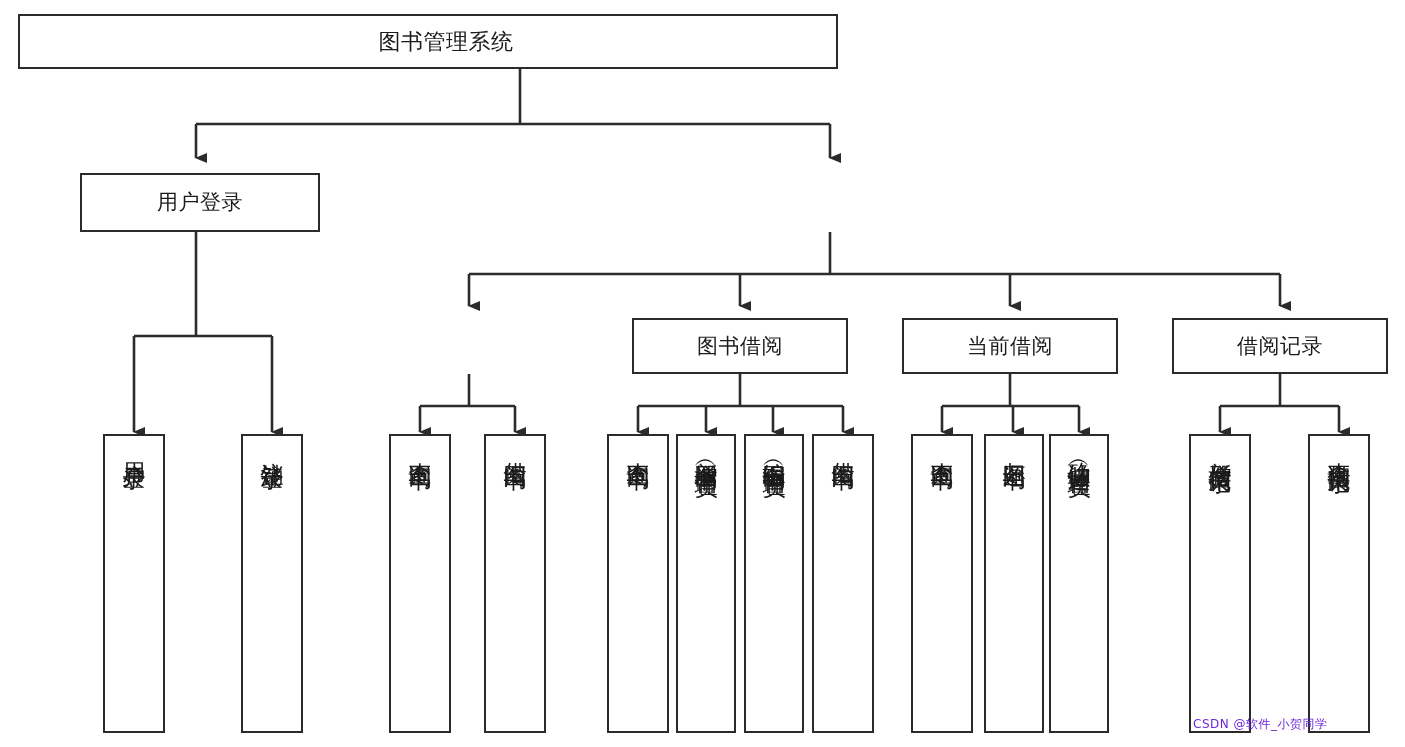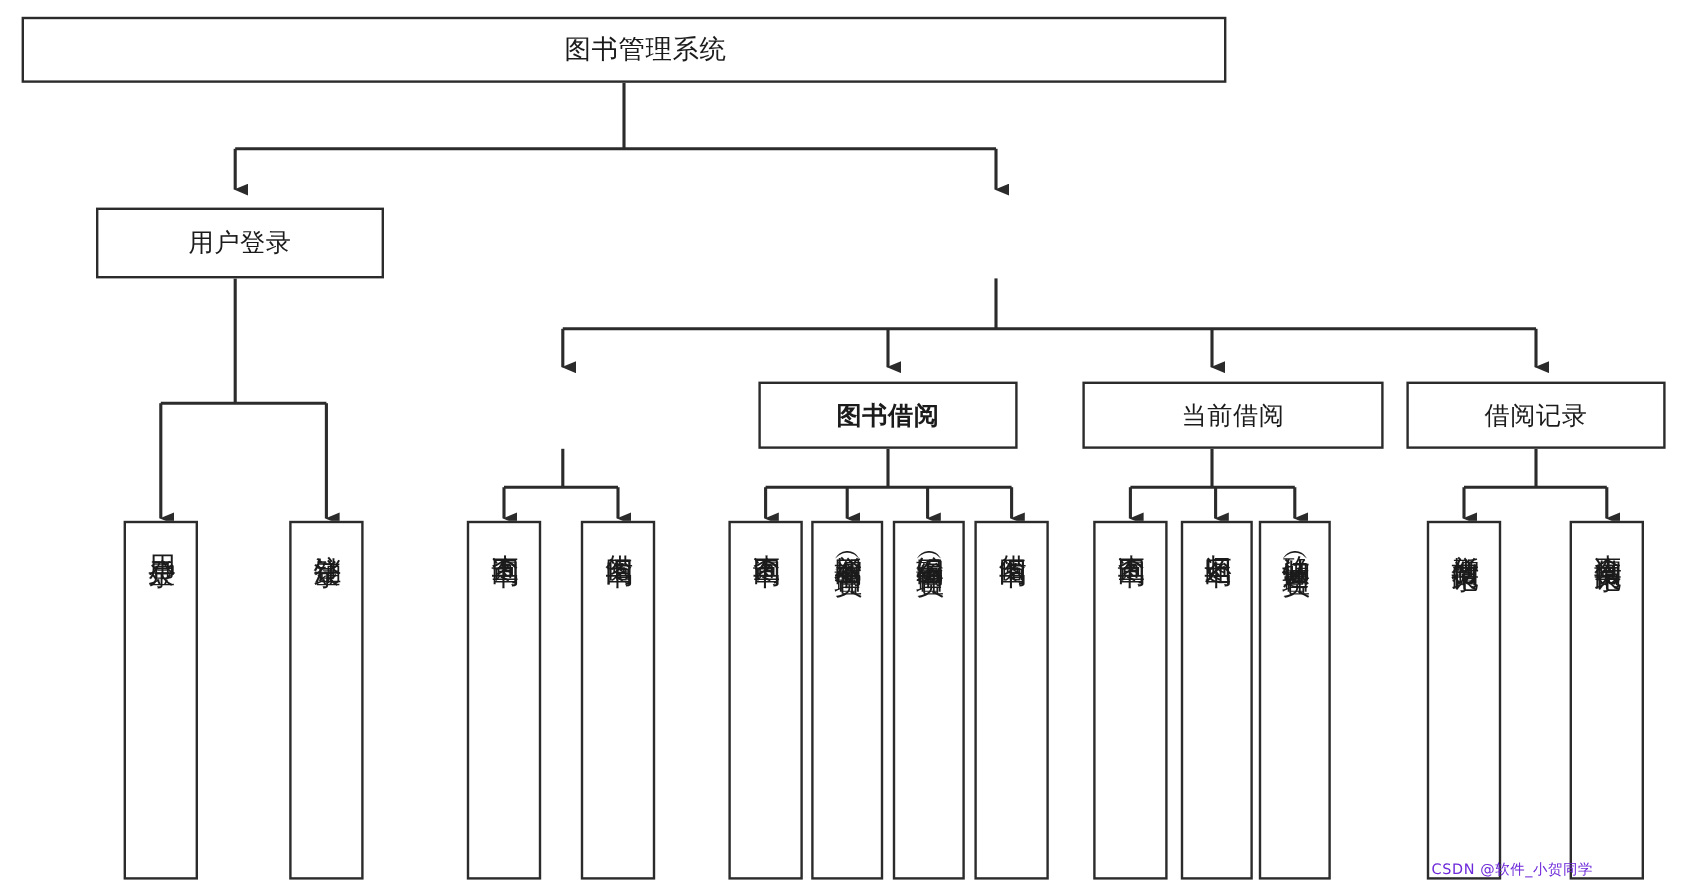--- a/index.html
+++ b/index.html
@@ -128,7 +128,7 @@
     </g>
   </svg>
 
-  <div class="node horiz root" style="left:18px; top:14px; width:1004px; height:55px;padding-left:36px;">
+  <div class="node horiz root" style="left:18px; top:14px; width:820px; height:55px;padding-left:36px;">
     <span class="label">图书管理系统</span>
   </div>
 

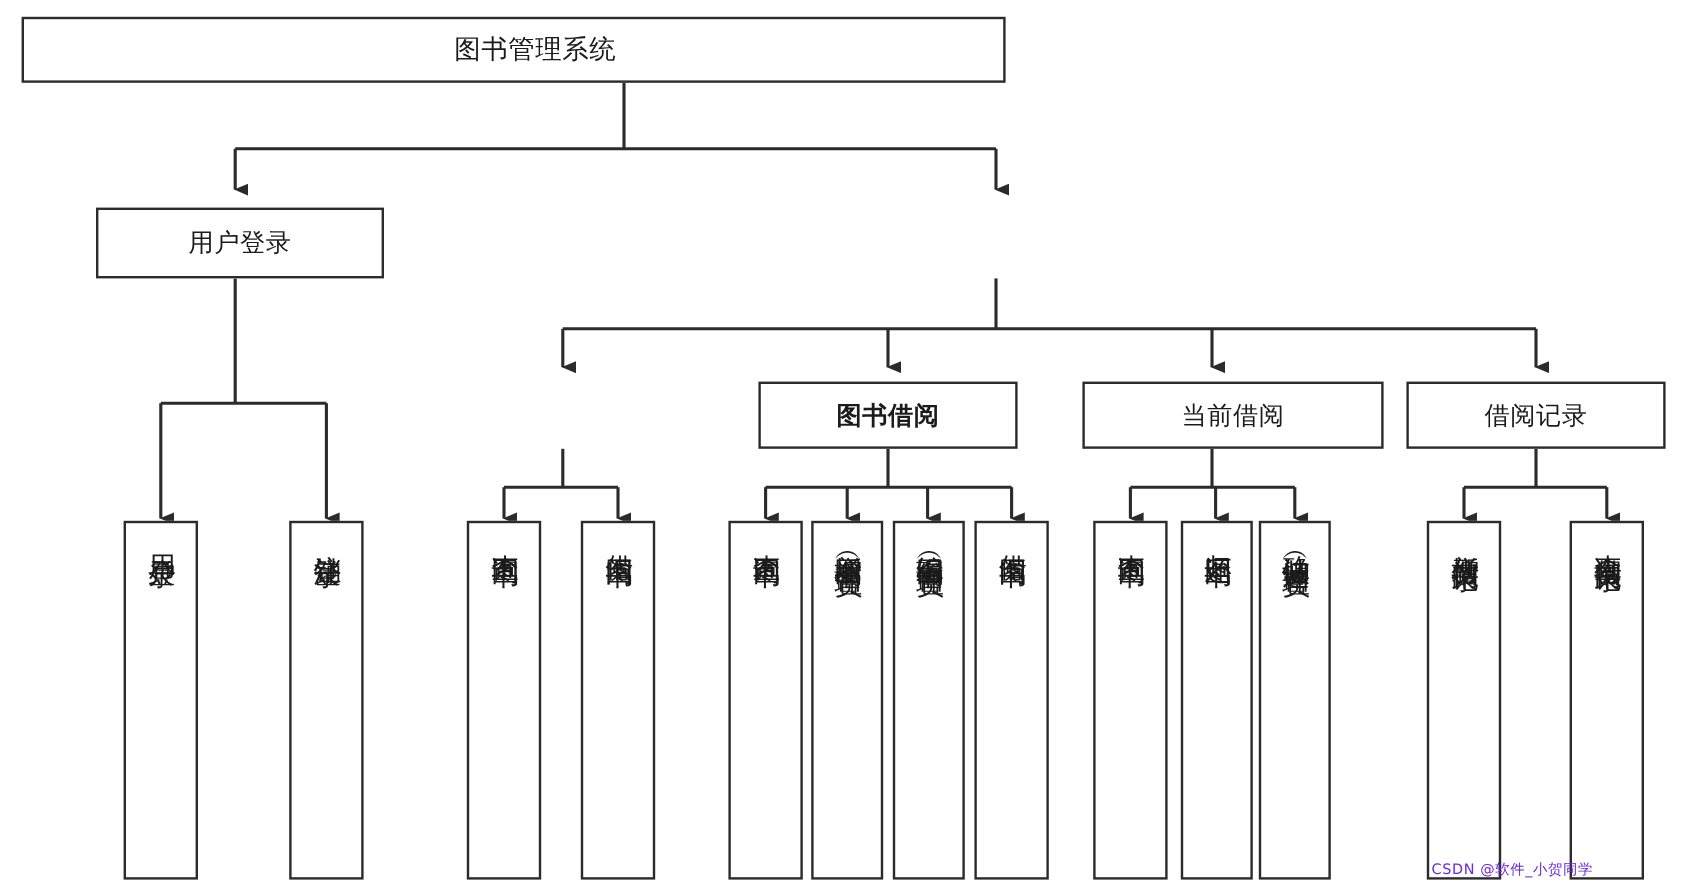--- a/index.html
+++ b/index.html
@@ -138,7 +138,7 @@
 
 
 
-  <div class="node horiz" style="left:632px; top:318px; width:216px; height:56px;font-weight:bold;">
+  <div class="node horiz" style="left:632px; top:318px; width:216px; height:56px;">
     <span class="label">图书借阅</span>
   </div>
 

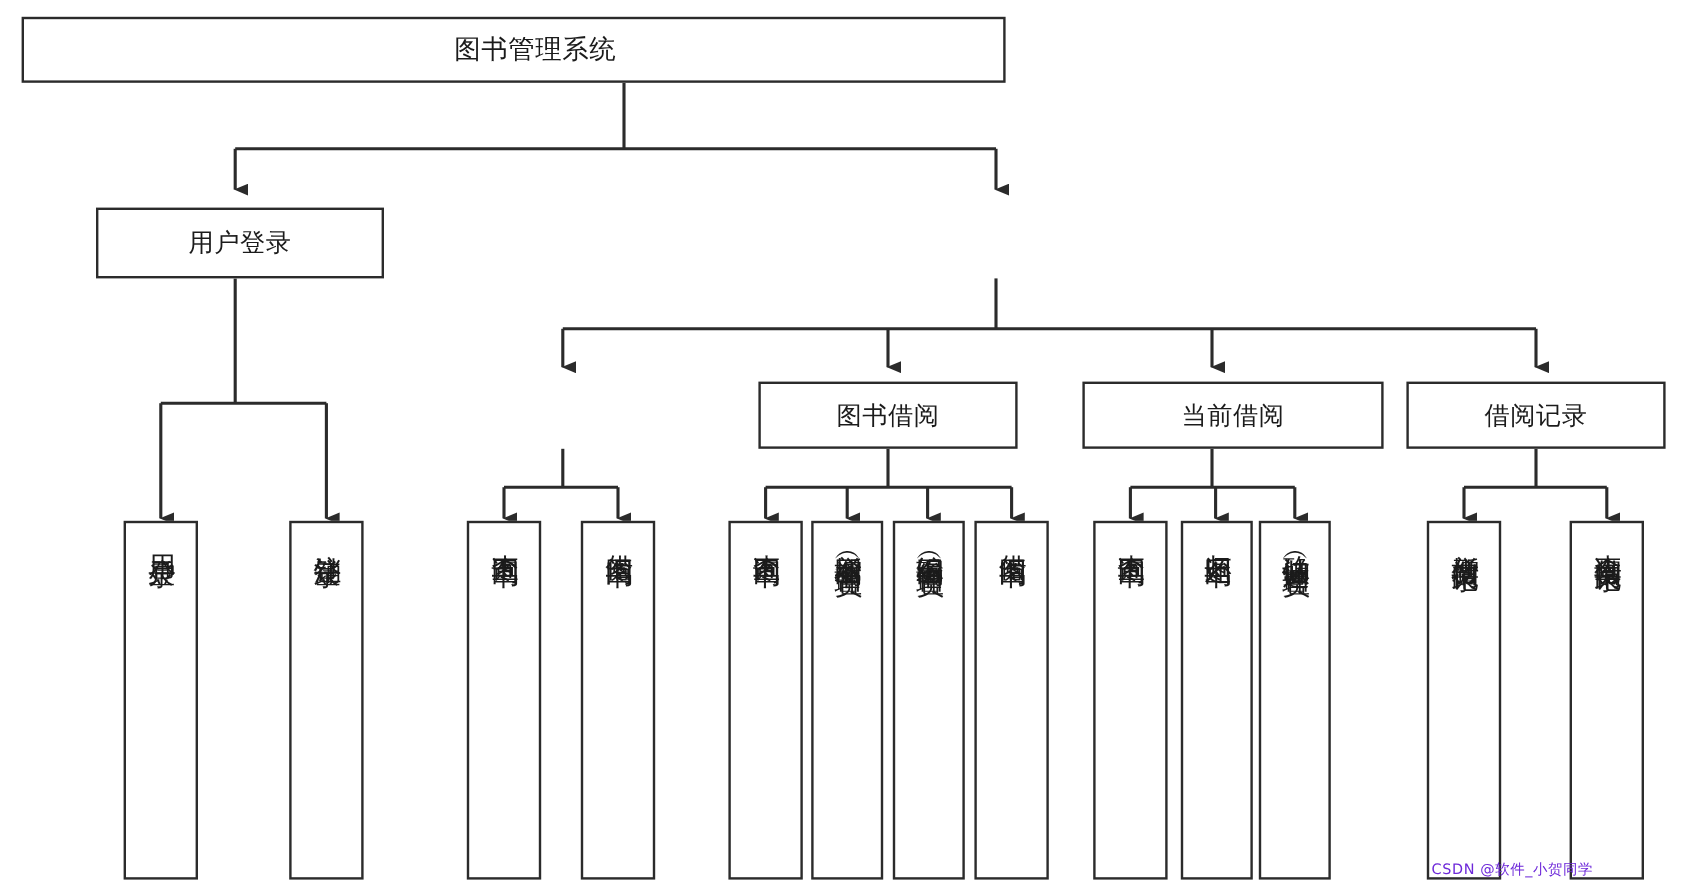--- a/index.html
+++ b/index.html
@@ -142,7 +142,7 @@
     <span class="label">图书借阅</span>
   </div>
 
-  <div class="node horiz" style="left:902px; top:318px; width:251px; height:56px;">
+  <div class="node horiz" style="left:902px; top:318px; width:216px; height:56px;">
     <span class="label">当前借阅</span>
   </div>
 

